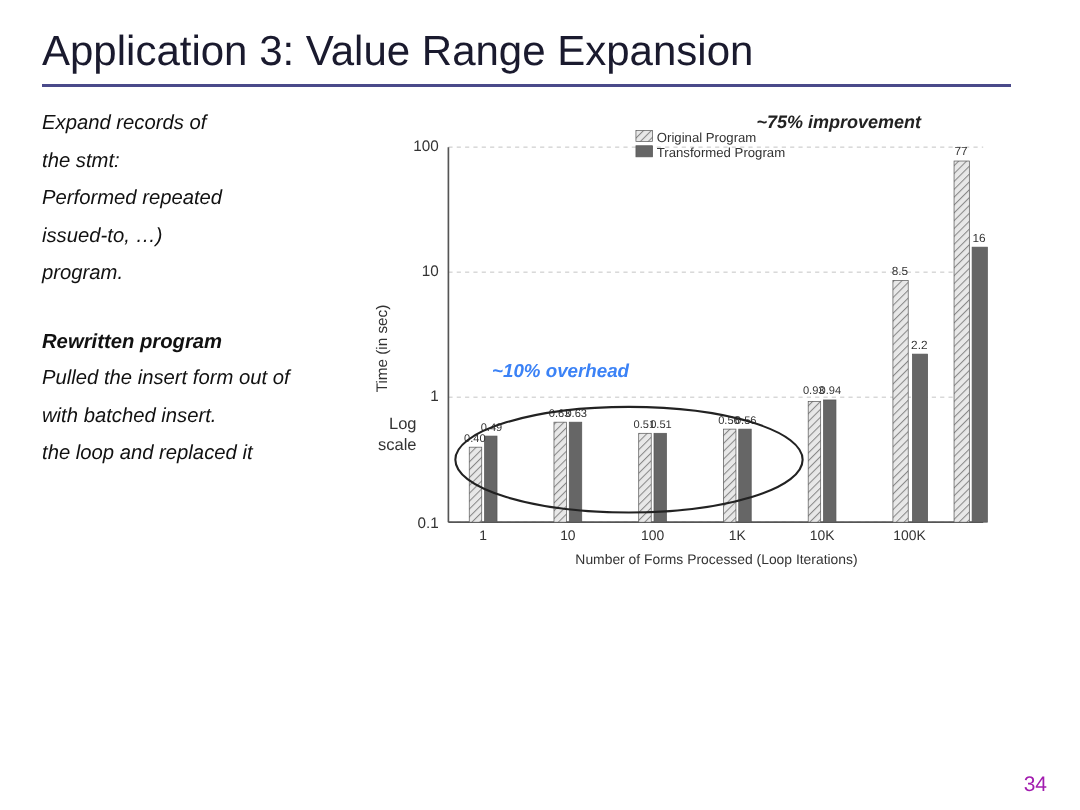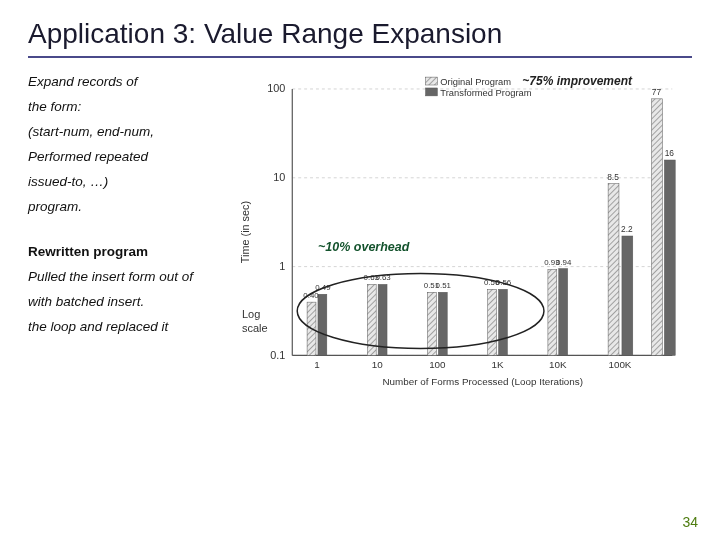--- a/index.html
+++ b/index.html
@@ -15,7 +15,7 @@
       width: 720px;
       height: 540px;
       background: #fff;
-      padding: 18px 28px 18px 28px;
+      padding: 18px 46px 18px 28px;
       position: relative;
     }
     .title {

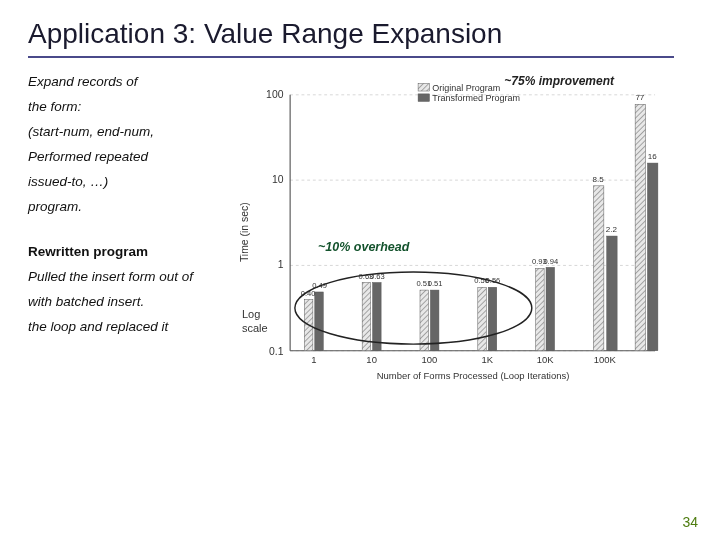--- a/index.html
+++ b/index.html
@@ -29,7 +29,7 @@
     .content-area {
       display: flex;
       flex-direction: row;
-      gap: 0;
+      gap: 10px;
     }
     .left-text {
       width: 210px;

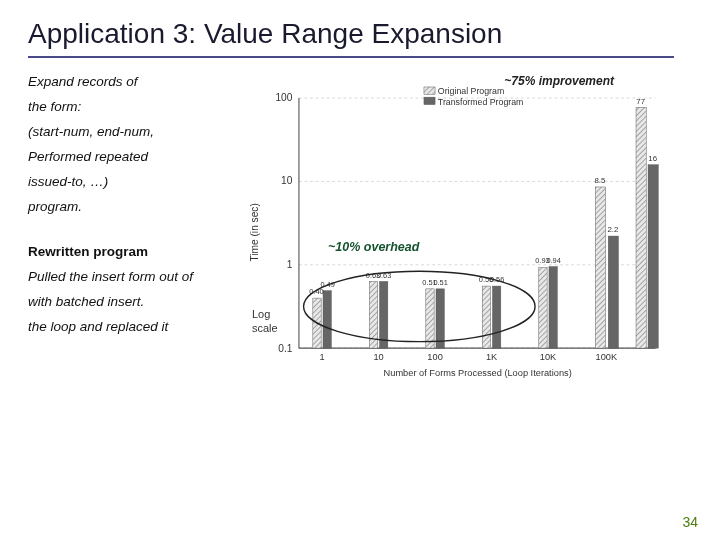--- a/index.html
+++ b/index.html
@@ -94,7 +94,7 @@
 
     <div class="left-text">
       <p class="italic">Expand records of</p>
-      <p class="italic">the form:</p>
+      <p class="italic">the stmt:</p>
       <p class="italic">(start-num, end-num,</p>
       <p class="italic">Performed repeated</p>
       <p class="italic">issued-to, …)</p>

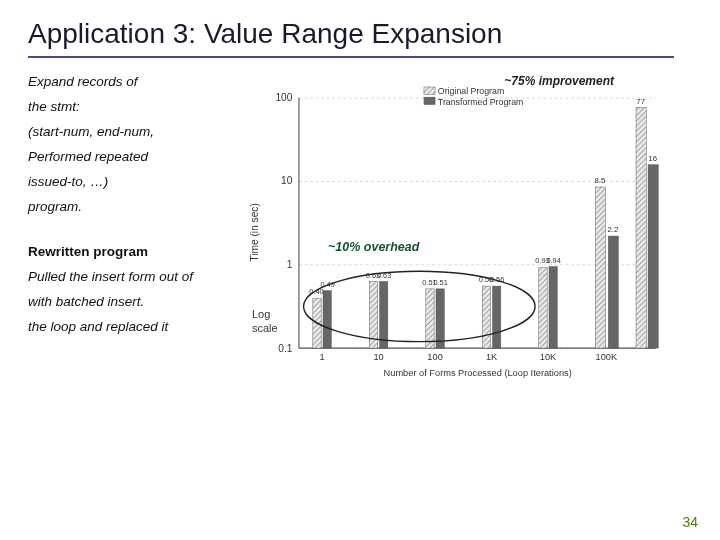--- a/index.html
+++ b/index.html
@@ -95,7 +95,6 @@
     <div class="left-text">
       <p class="italic">Expand records of</p>
       <p class="italic">the stmt:</p>
-      <p class="italic">(start-num, end-num,</p>
       <p class="italic">Performed repeated</p>
       <p class="italic">issued-to, …)</p>
       <p class="italic">program.</p>

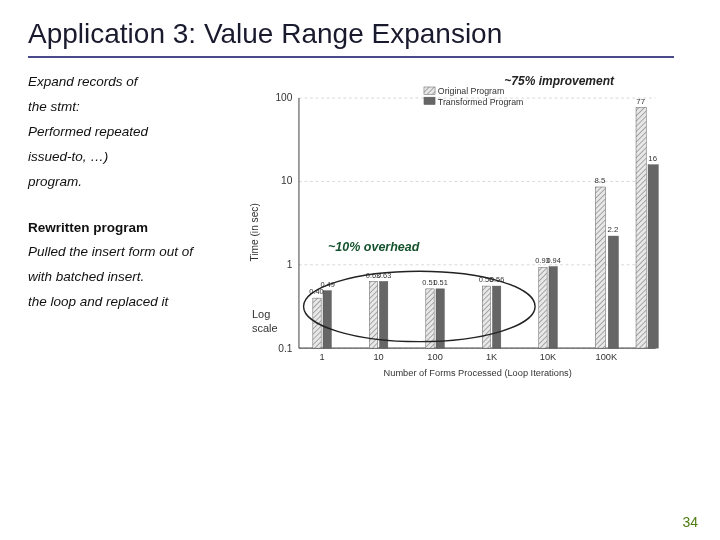--- a/index.html
+++ b/index.html
@@ -40,7 +40,7 @@
     }
     .left-text p { margin-bottom: 4px; }
     .left-text .italic { font-style: italic; }
-    .left-text .bold-italic { font-weight: bold; }
+    .left-text .bold-italic { font-style: italic; font-weight: bold; }
     .chart-area {
       flex: 1;
       position: relative;

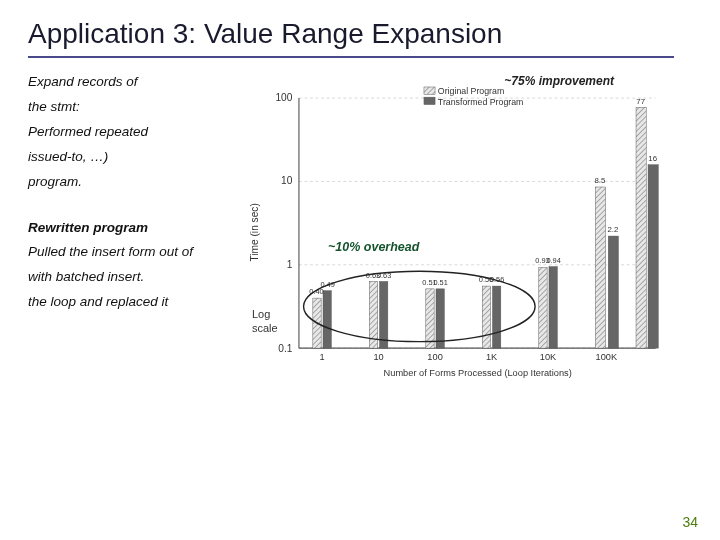--- a/index.html
+++ b/index.html
@@ -61,7 +61,7 @@
       font-size: 12.5px;
       font-style: italic;
       font-weight: bold;
-      color: #14532d;
+      color: #3b82f6;
     }
     .log-scale-label {
       position: absolute;

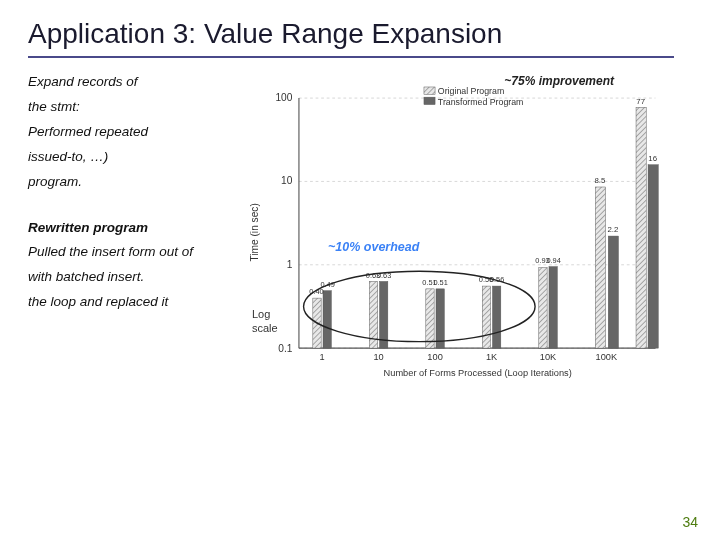--- a/index.html
+++ b/index.html
@@ -66,10 +66,10 @@
     .log-scale-label {
       position: absolute;
       left: 4px;
-      top: 235px;
+      top: 204px;
       font-size: 11px;
       color: #333;
-      text-align: left;
+      text-align: right;
       line-height: 1.3;
     }
     .page-number {

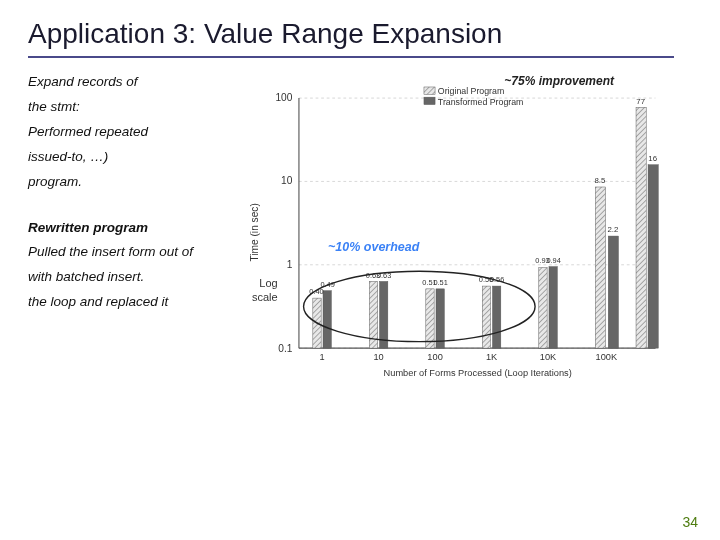--- a/index.html
+++ b/index.html
@@ -77,7 +77,7 @@
       bottom: 10px;
       right: 22px;
       font-size: 14px;
-      color: #4d7c0f;
+      color: #a21caf;
     }
     svg.chart {
       width: 100%;

